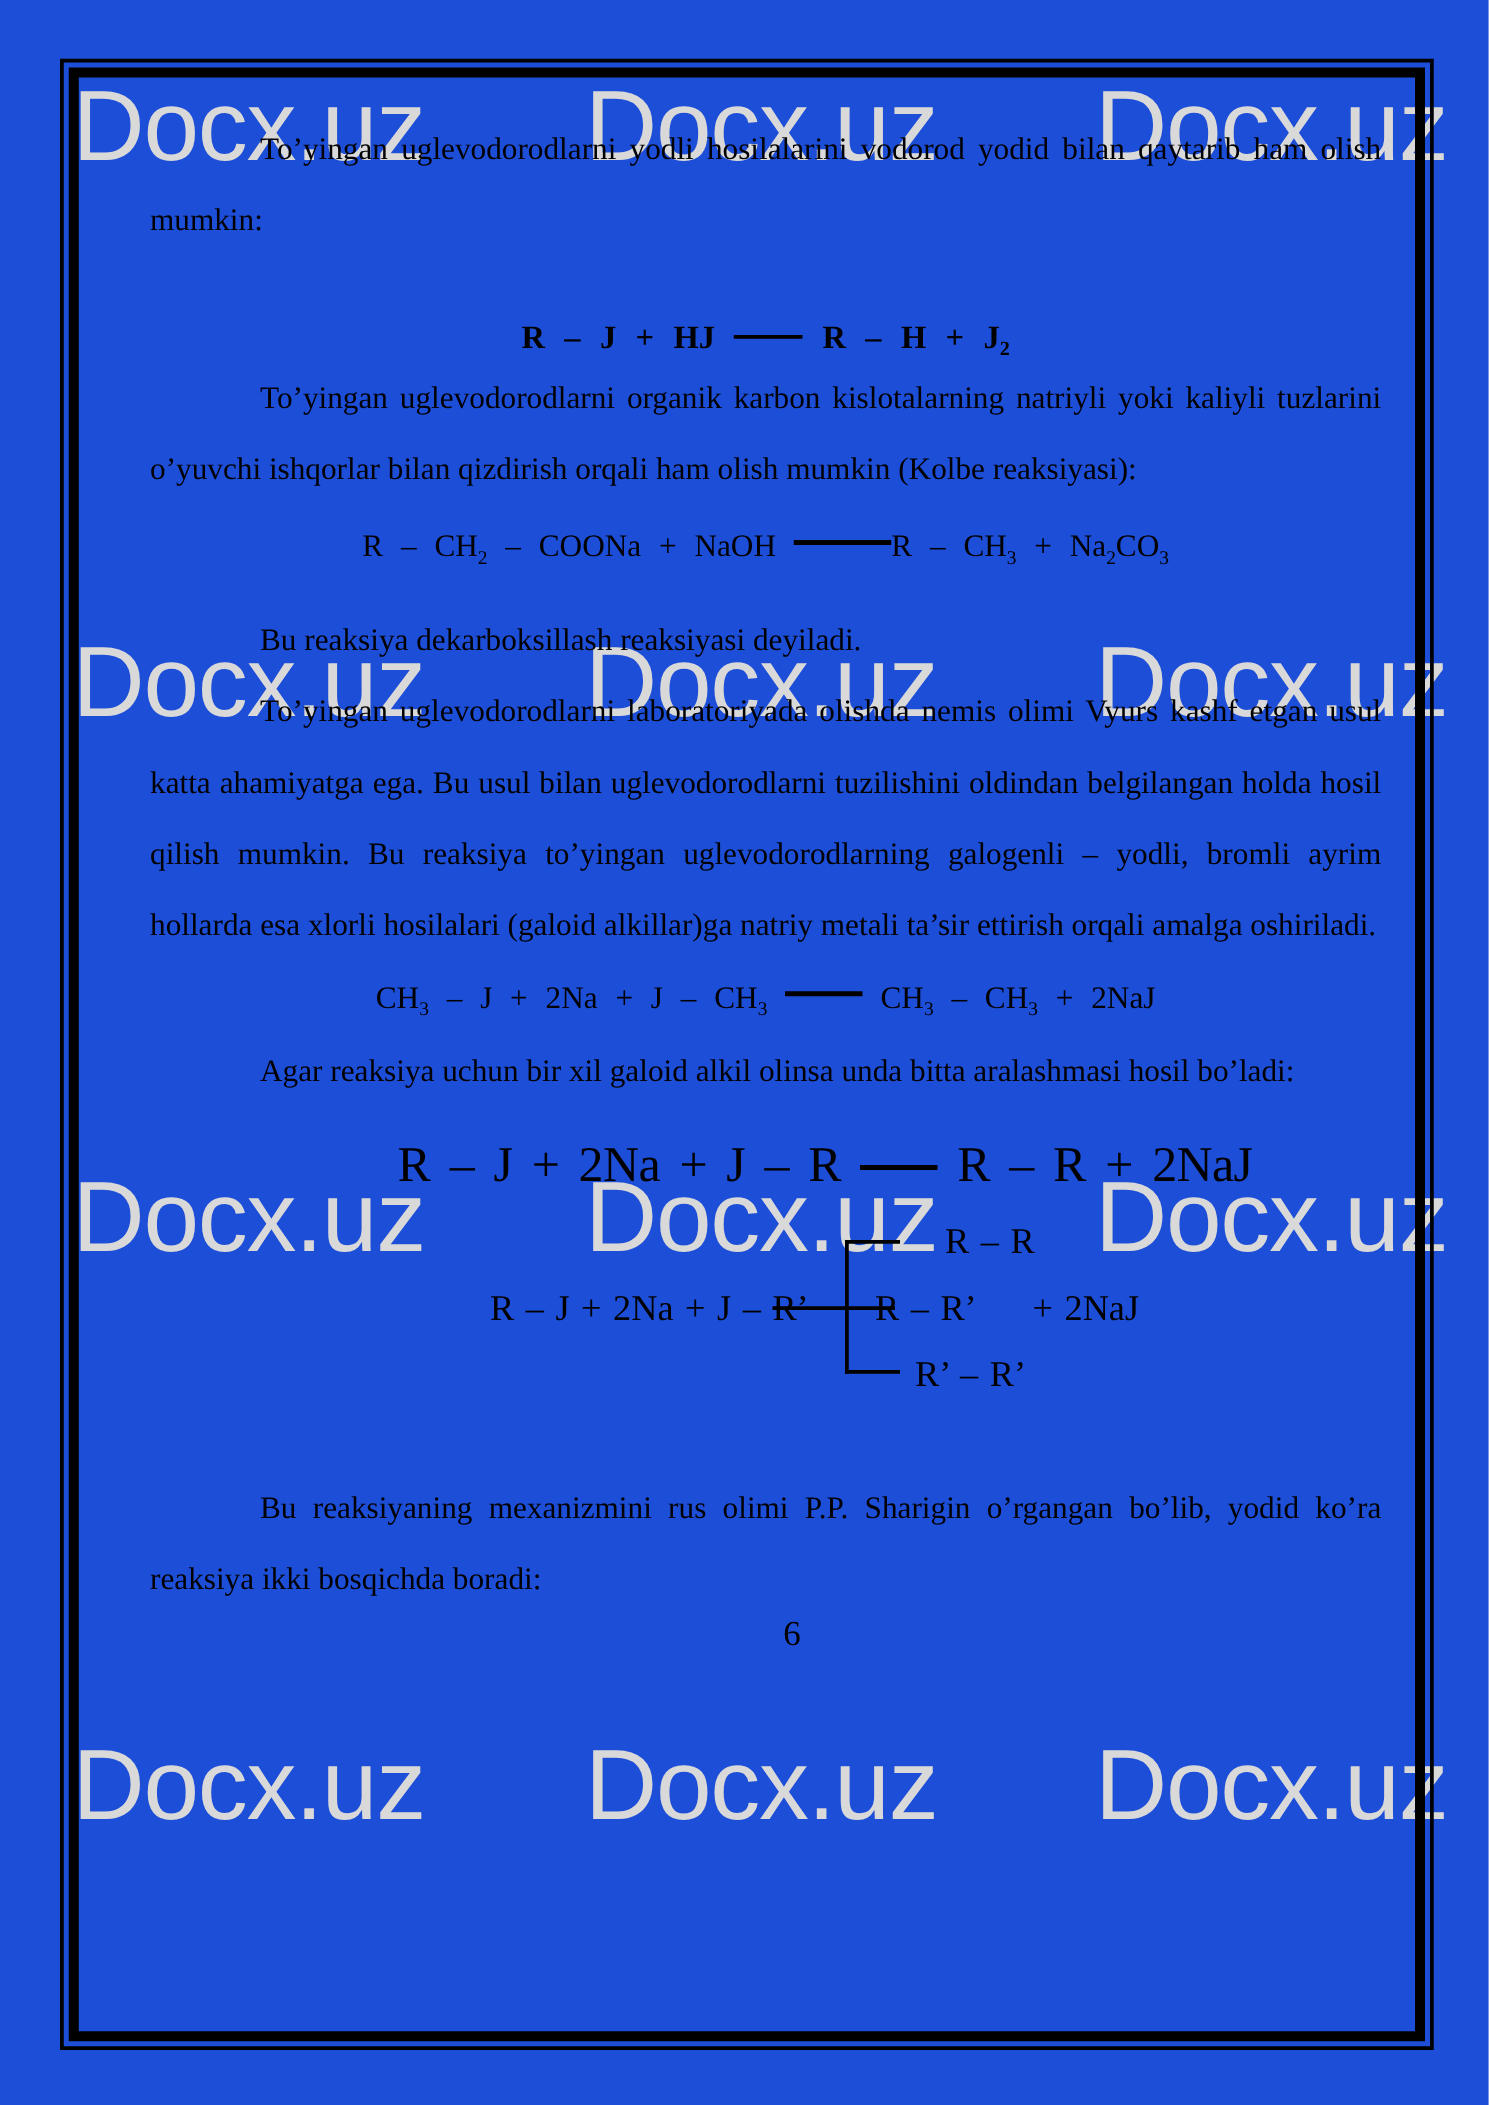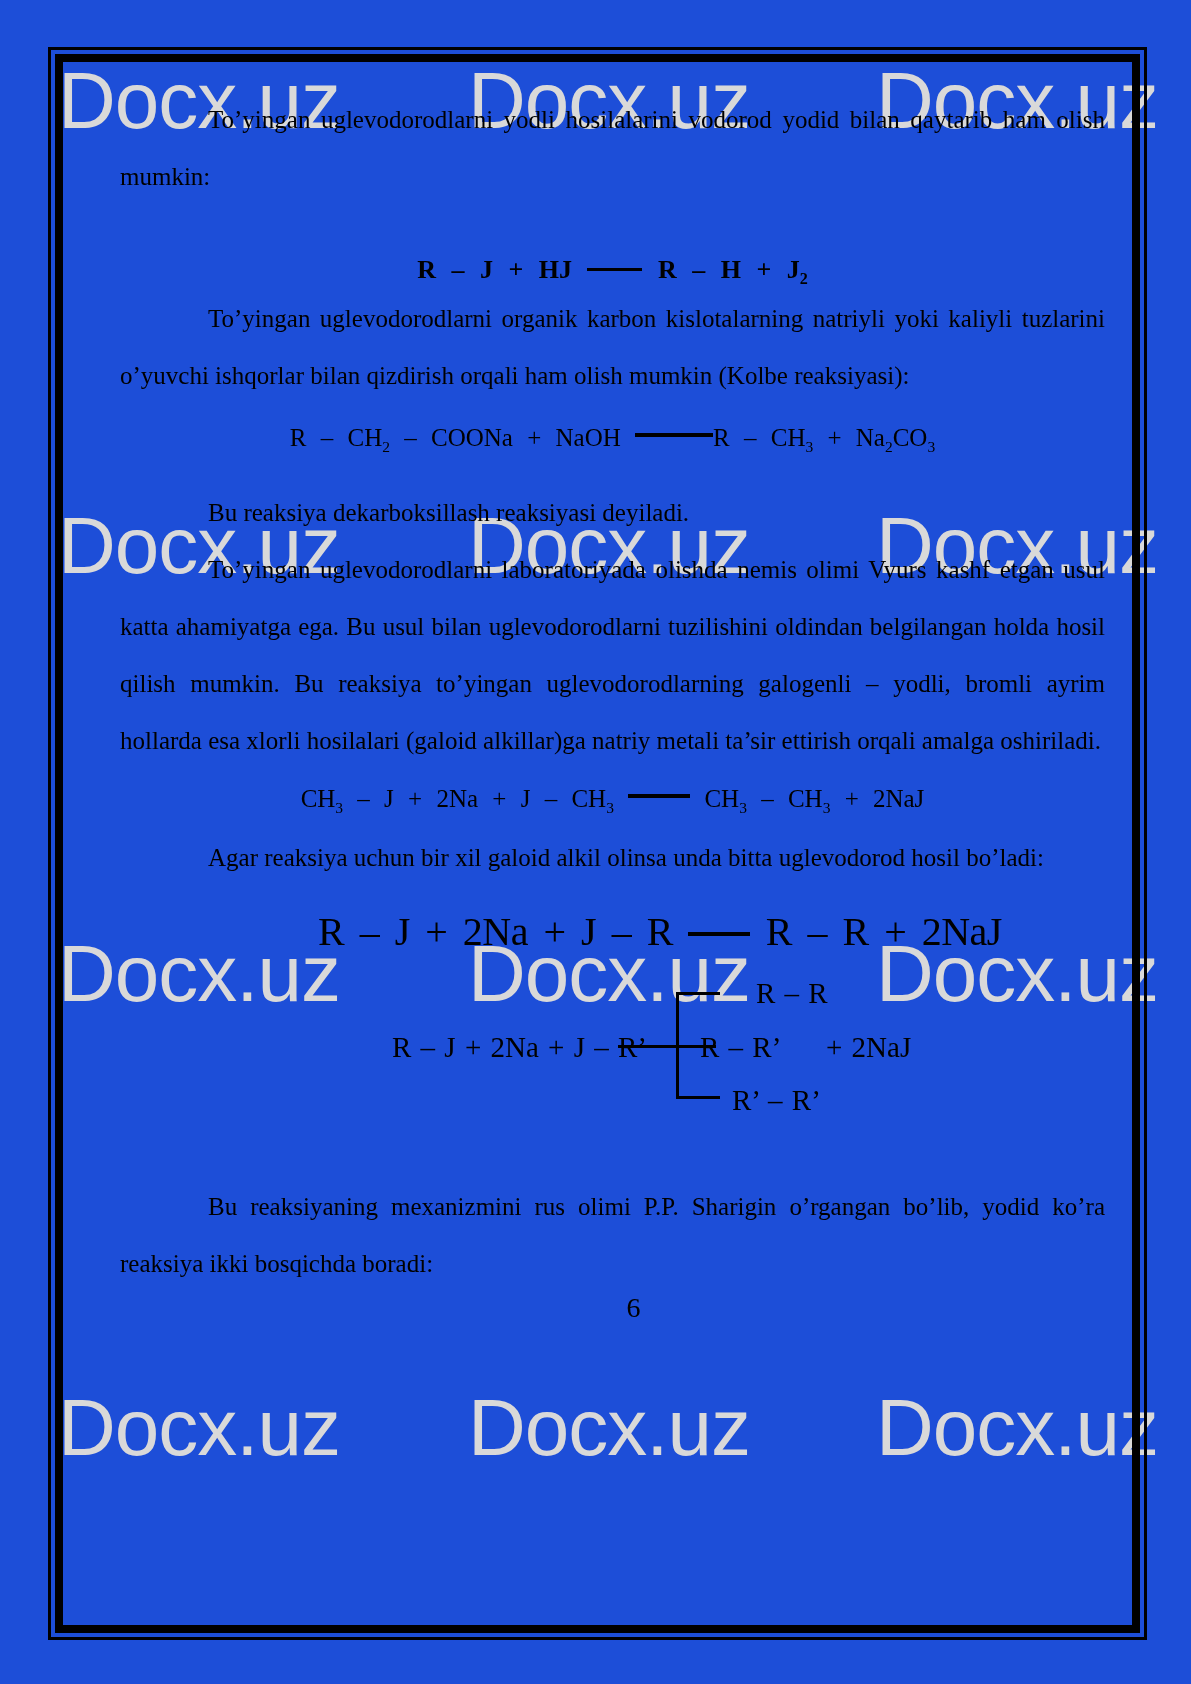--- a/index.html
+++ b/index.html
@@ -79,7 +79,7 @@
 
     <div class="eq eq-md eq3">CH<sub>3</sub> – J + 2Na + J – CH<sub>3</sub> <span class="rxn-dash" style="width: 62px;"></span> CH<sub>3</sub> – CH<sub>3</sub> + 2NaJ</div>
 
-    <p class="body">Agar reaksiya uchun bir xil galoid alkil olinsa unda bitta uglevodorod hosil bo’ladi:</p>
+    <p class="body">Agar reaksiya uchun bir xil galoid alkil olinsa unda bitta aralashmasi hosil bo’ladi:</p>
 
     <div class="eq eq-lg">R – J + 2Na + J – R <span class="rxn-dash" style="width: 62px;"></span>  R – R + 2NaJ</div>
 

